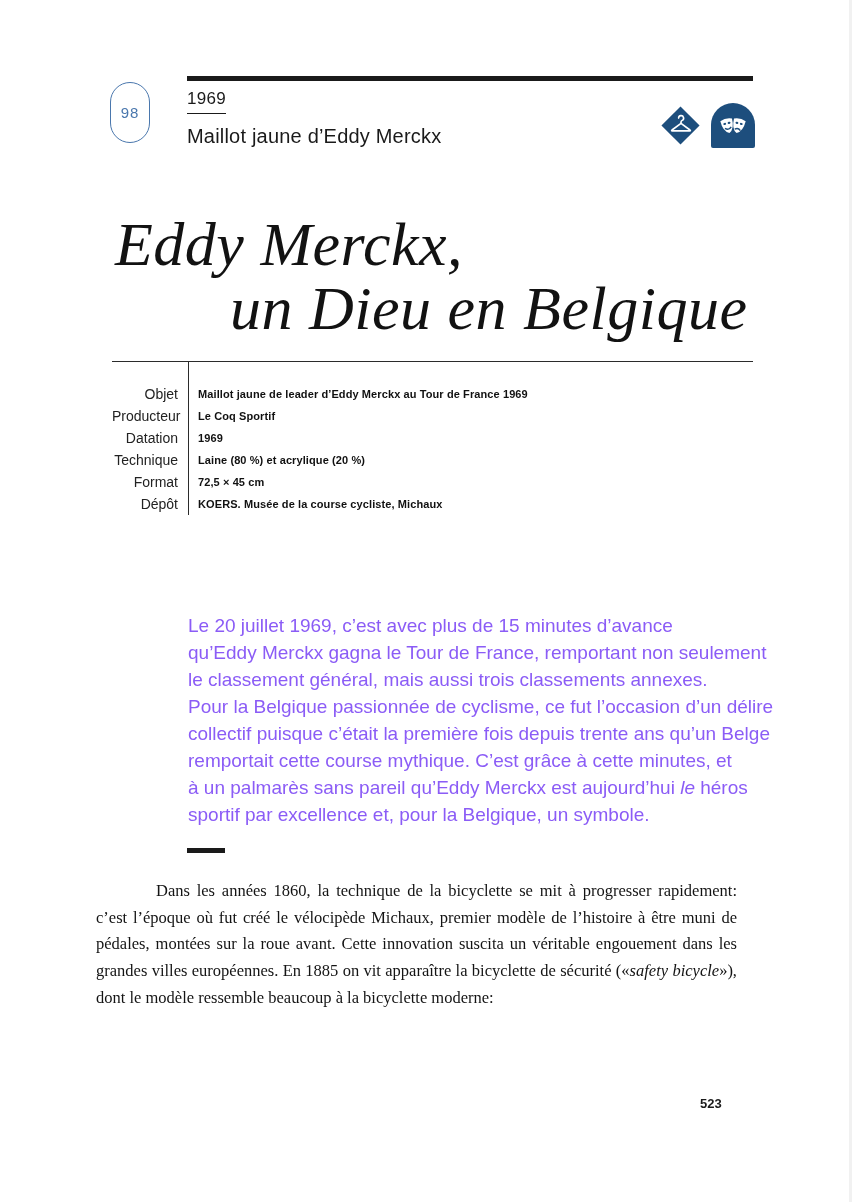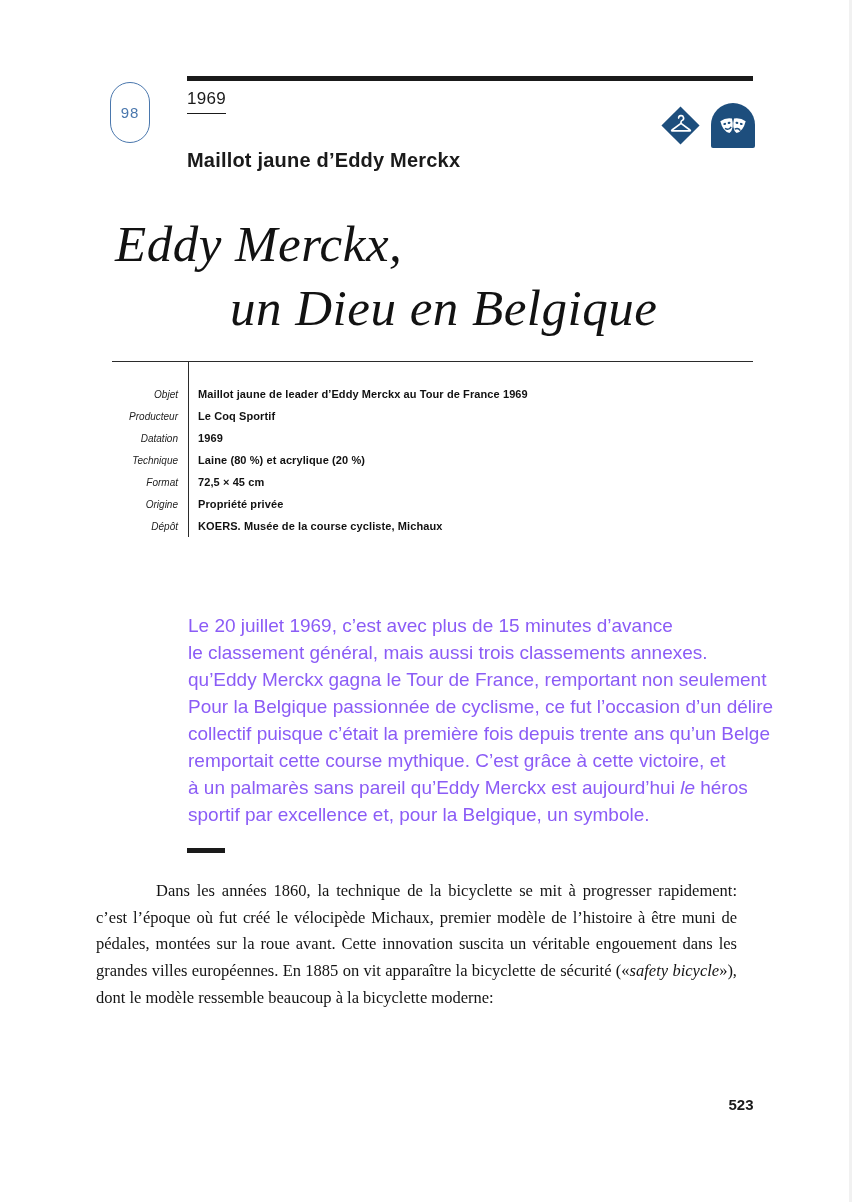--- a/index.html
+++ b/index.html
@@ -27,7 +27,7 @@
     position:absolute;left:187px;top:89px;font-size:17px;letter-spacing:.3px;
     padding-bottom:4px;border-bottom:1.5px solid #1a1a1a;
   }
-  .object-title{position:absolute;left:187px;top:125px;font-size:20px;font-weight:700;letter-spacing:.2px;margin-top:24px;}
+  .object-title{position:absolute;left:187px;top:125px;font-size:20px;font-weight:400;letter-spacing:.2px;}
 
   .icon-diamond{position:absolute;left:662px;top:107px;width:38px;height:38px;}
   .icon-diamond .shape{position:absolute;left:5px;top:5px;width:27px;height:27px;background:var(--accent);transform:rotate(45deg);}

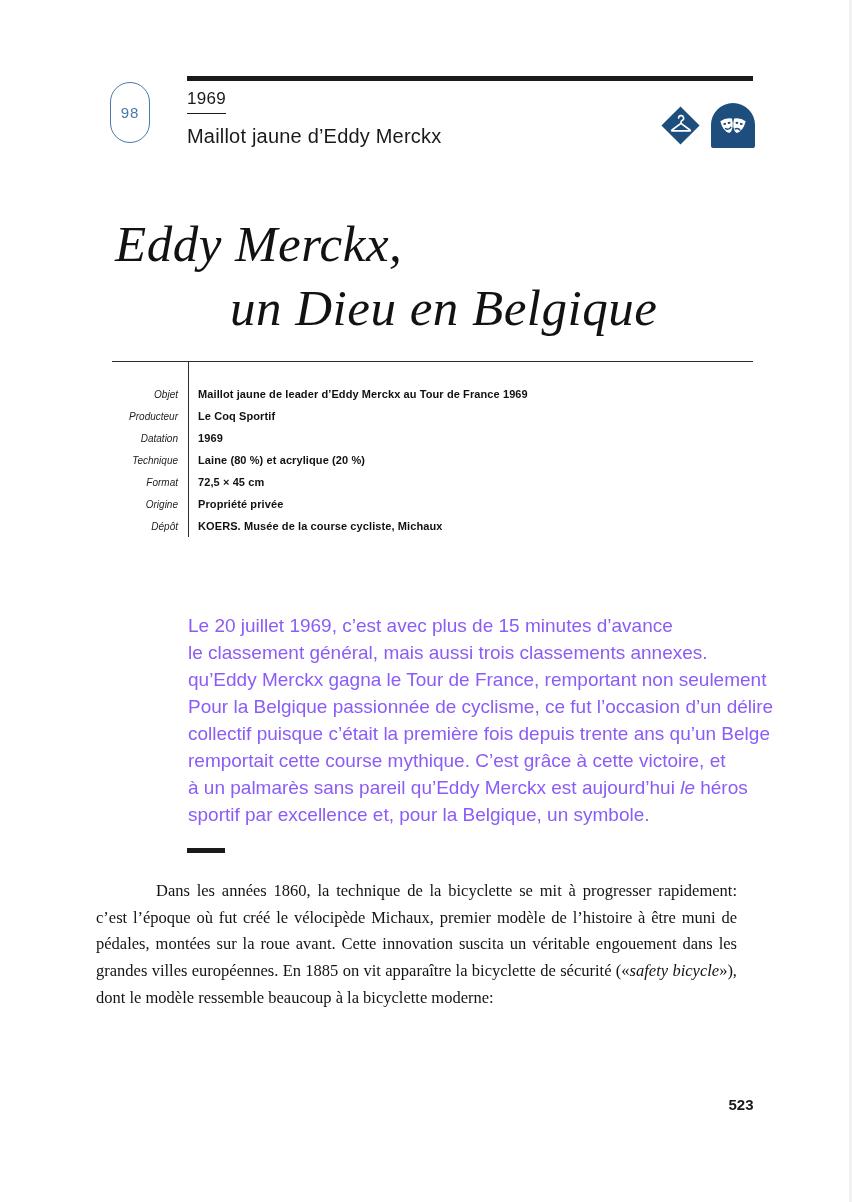--- a/index.html
+++ b/index.html
@@ -41,7 +41,7 @@
   .essay-title{
     position:absolute;left:112px;top:212px;
     font-family:"Liberation Serif","DejaVu Serif",serif;font-style:italic;
-    font-size:51px;line-height:64px;color:#121212;letter-spacing:.5px;
+    font-size:62px;line-height:64px;color:#121212;letter-spacing:.5px;
   }
   .essay-title .l1{margin-left:3px;}
   .essay-title .l2{margin-left:118px;}

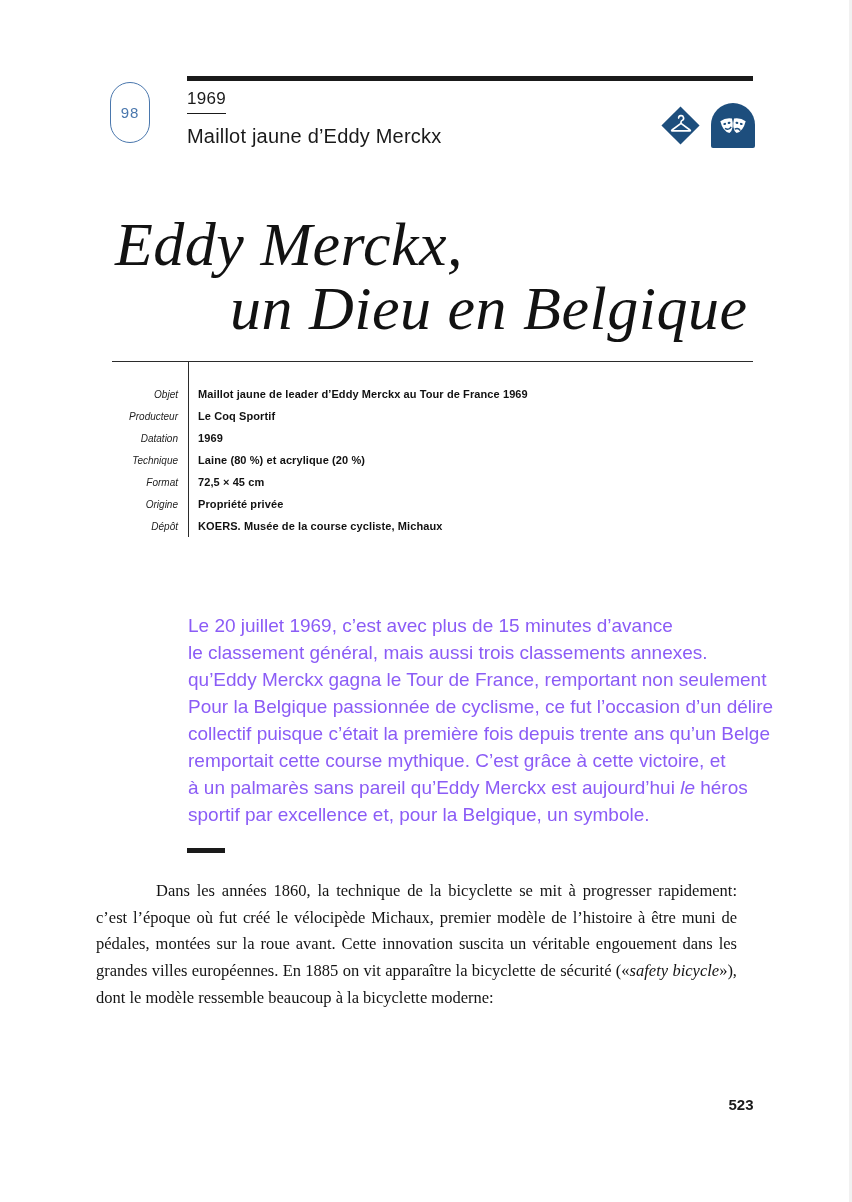--- a/index.html
+++ b/index.html
@@ -51,7 +51,7 @@
   .meta-table{position:absolute;left:112px;top:362px;width:641px;padding-top:21px;}
   .meta-table::before{content:"";position:absolute;left:76px;top:0;bottom:0;width:1px;background:#2b2b2b;}
   .meta-row{display:flex;height:22px;align-items:center;}
-  .meta-label{width:66px;flex:none;text-align:right;font-size:10px;color:#222;font-style:italic;}
+  .meta-label{width:66px;flex:none;text-align:right;font-size:14px;color:#222;}
   .meta-value{margin-left:20px;font-size:11px;font-weight:700;letter-spacing:.1px;color:#111;}
 
   

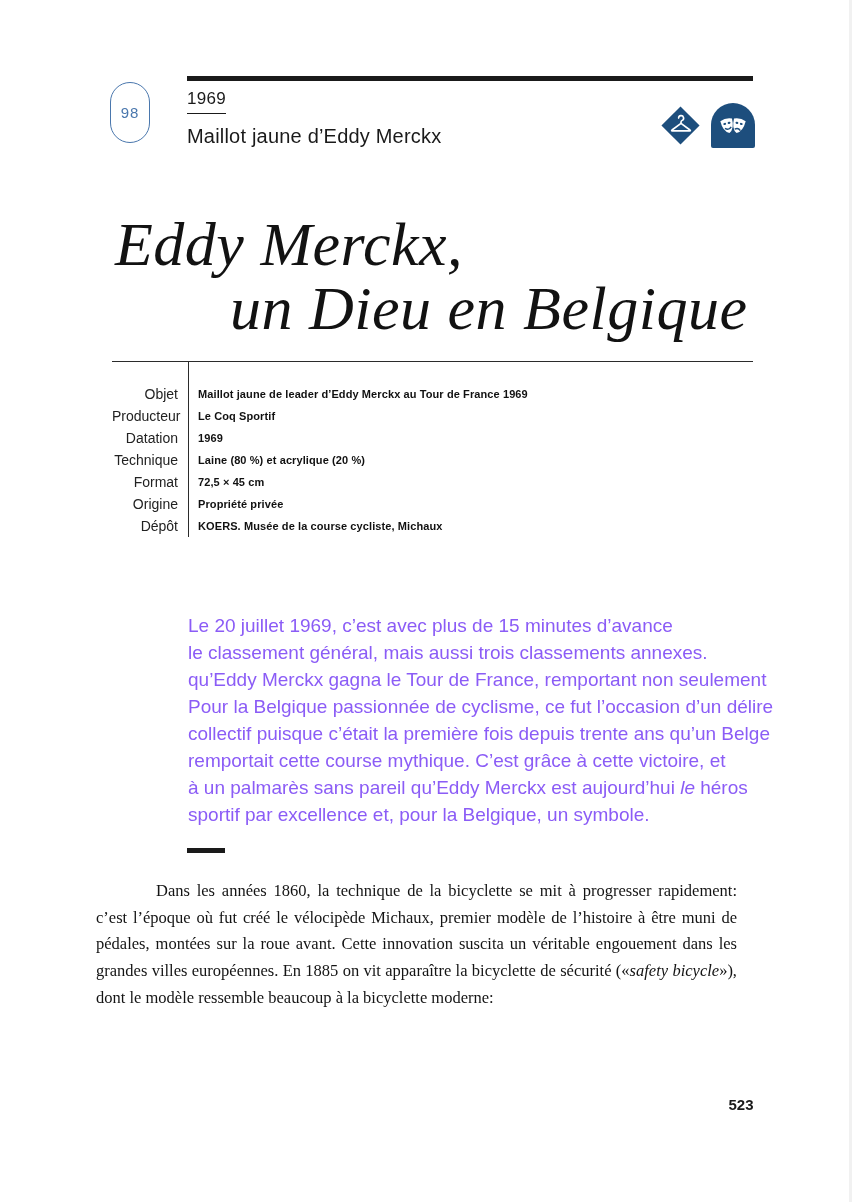--- a/index.html
+++ b/index.html
@@ -137,10 +137,6 @@
       <div class="meta-value">72,5 × 45 cm</div>
     </div>
     <div class="meta-row">
-      <div class="meta-label">Origine</div>
-      <div class="meta-value">Propriété privée</div>
-    </div>
-    <div class="meta-row">
       <div class="meta-label">Dépôt</div>
       <div class="meta-value">KOERS. Musée de la course cycliste, Michaux</div>
     </div>

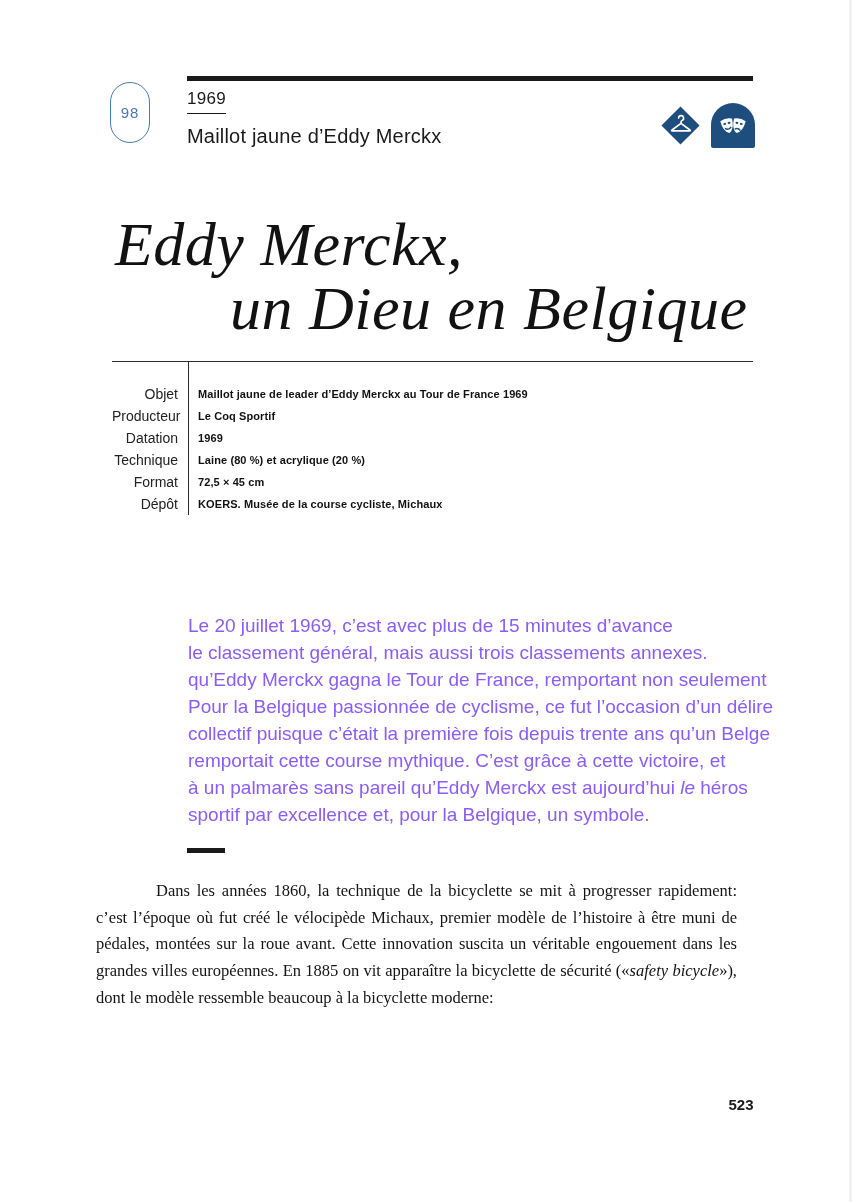--- a/index.html
+++ b/index.html
@@ -144,8 +144,8 @@
 
 <div class="intro" id="intro">
     <div class="intro-line"><span>Le 20 juillet 1969, c’est avec plus de 15 minutes d’avance</span></div>
+    <div class="intro-line"><span>qu’Eddy Merckx gagna le Tour de France, remportant non seulement</span></div>
     <div class="intro-line"><span>le classement général, mais aussi trois classements annexes.</span></div>
-    <div class="intro-line"><span>qu’Eddy Merckx gagna le Tour de France, remportant non seulement</span></div>
     <div class="intro-line"><span>Pour la Belgique passionnée de cyclisme, ce fut l’occasion d’un délire</span></div>
     <div class="intro-line"><span>collectif puisque c’était la première fois depuis trente ans qu’un Belge</span></div>
     <div class="intro-line"><span>remportait cette course mythique. C’est grâce à cette victoire, et</span></div>

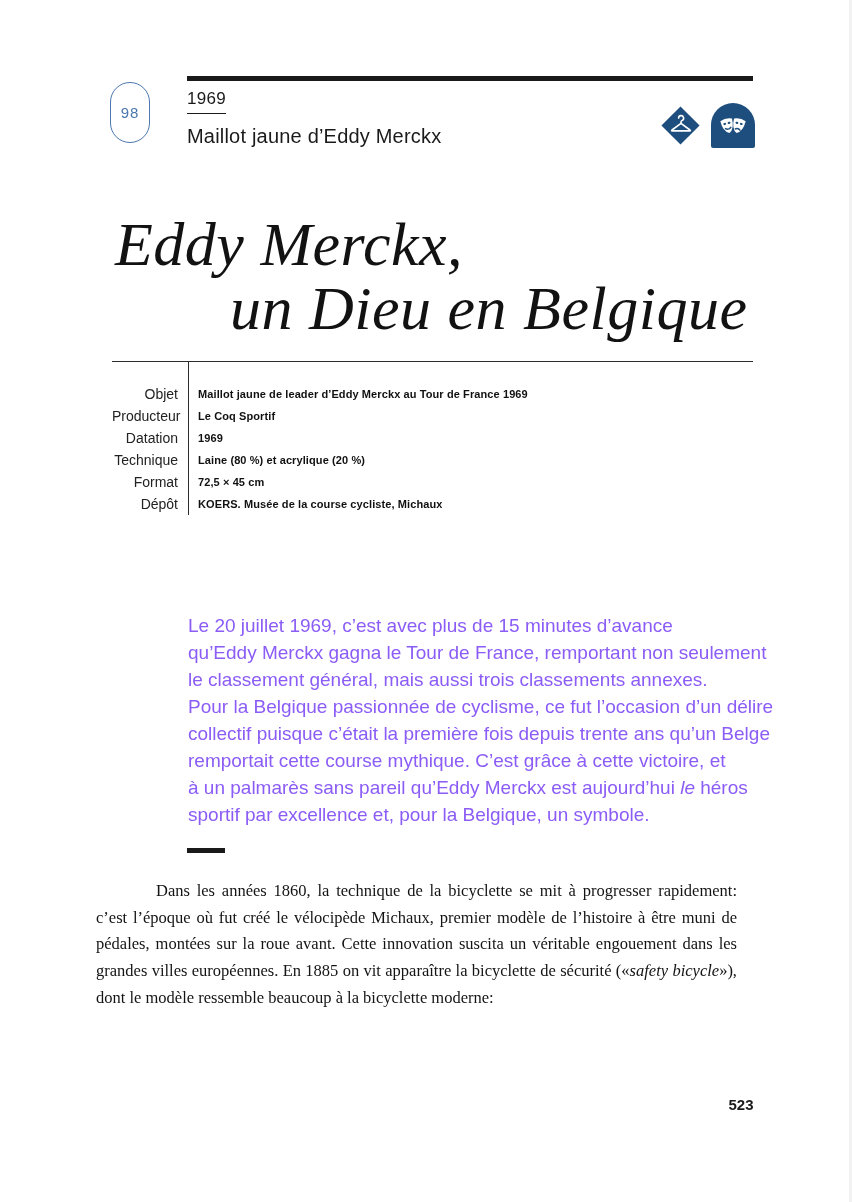--- a/index.html
+++ b/index.html
@@ -148,7 +148,7 @@
     <div class="intro-line"><span>le classement général, mais aussi trois classements annexes.</span></div>
     <div class="intro-line"><span>Pour la Belgique passionnée de cyclisme, ce fut l’occasion d’un délire</span></div>
     <div class="intro-line"><span>collectif puisque c’était la première fois depuis trente ans qu’un Belge</span></div>
-    <div class="intro-line"><span>remportait cette course mythique. C’est grâce à cette victoire, et</span></div>
+    <div class="intro-line"><span>remportait cette course mythique. C’est grâce à cette minutes, et</span></div>
     <div class="intro-line"><span>à un palmarès sans pareil qu’Eddy Merckx est aujourd’hui </span><span class="it">le</span><span> héros</span></div>
     <div class="intro-line"><span>sportif par excellence et, pour la Belgique, un symbole.</span></div>
   </div>

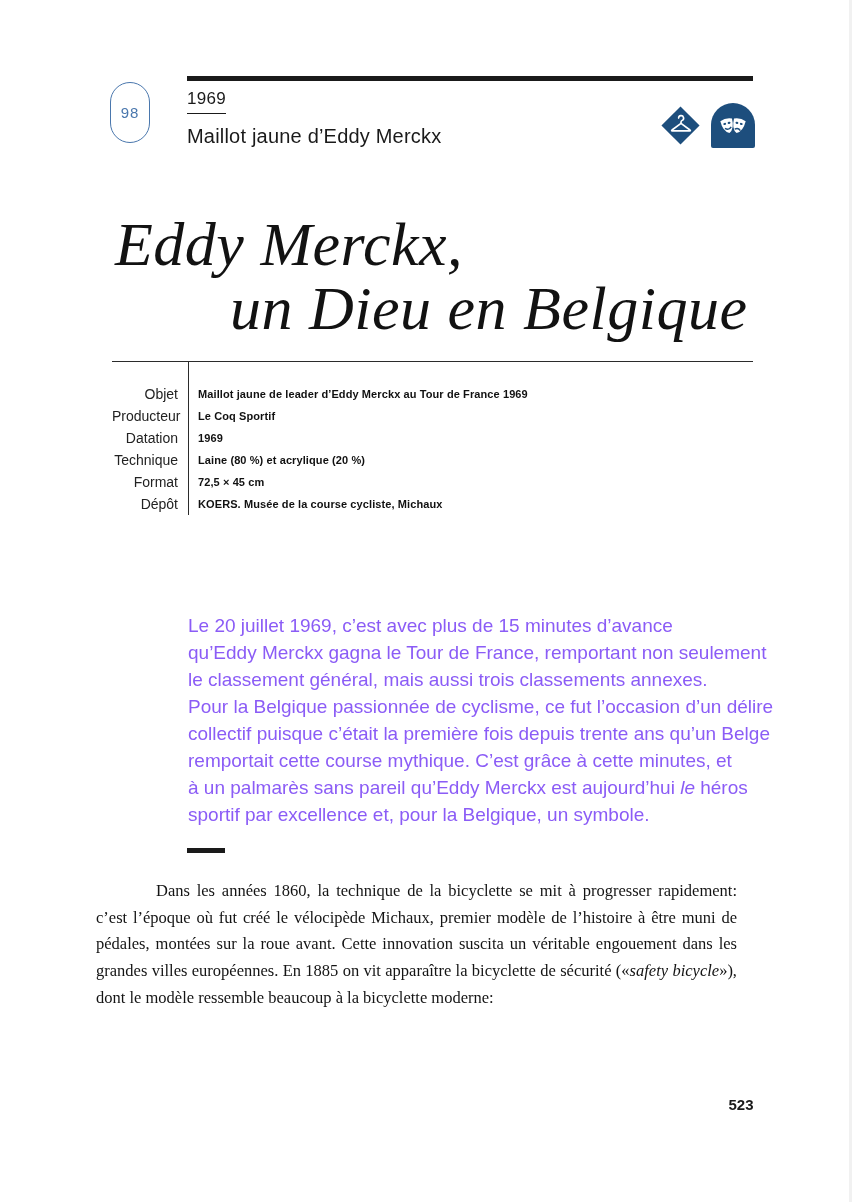--- a/index.html
+++ b/index.html
@@ -69,7 +69,7 @@
     text-align:justify;text-indent:60px;
   }
 
-  .page-number{position:absolute;left:700px;top:1096px;width:82px;text-align:center;font-size:15px;font-weight:700;}
+  .page-number{position:absolute;left:700px;top:1096px;width:82px;text-align:left;font-size:13px;font-weight:700;}
 </style>
 </head>
 <body>

